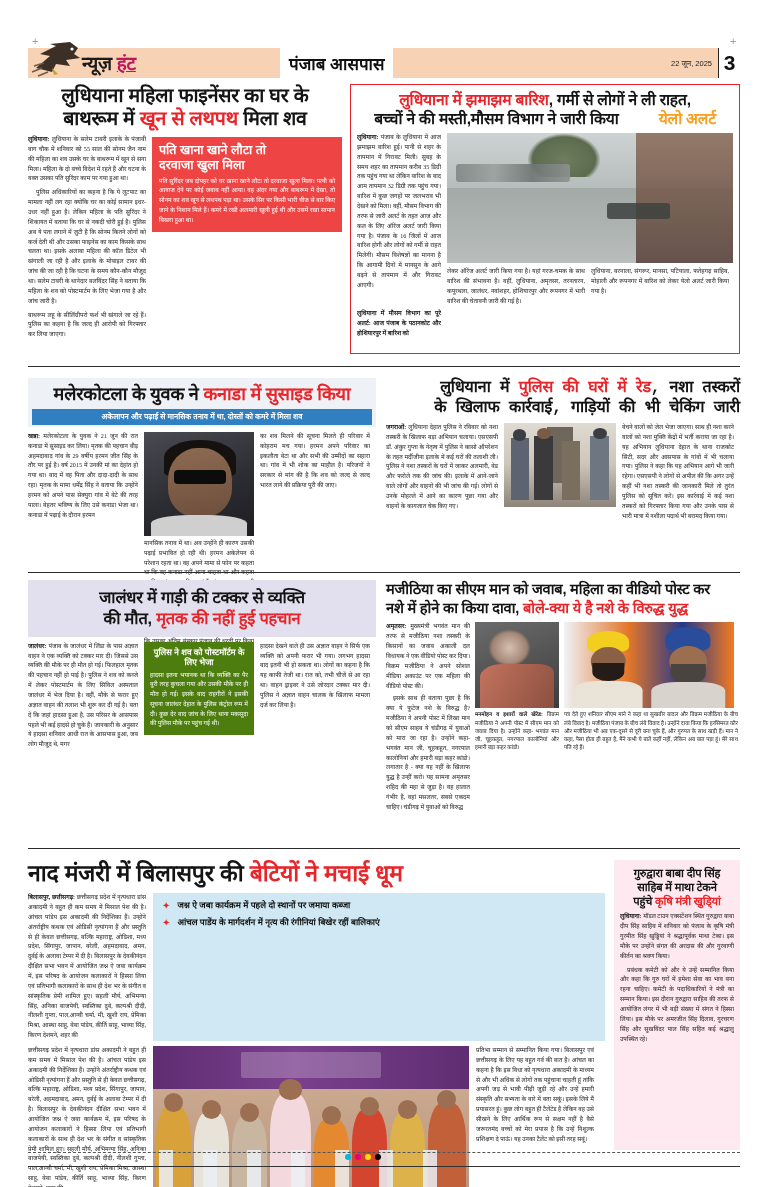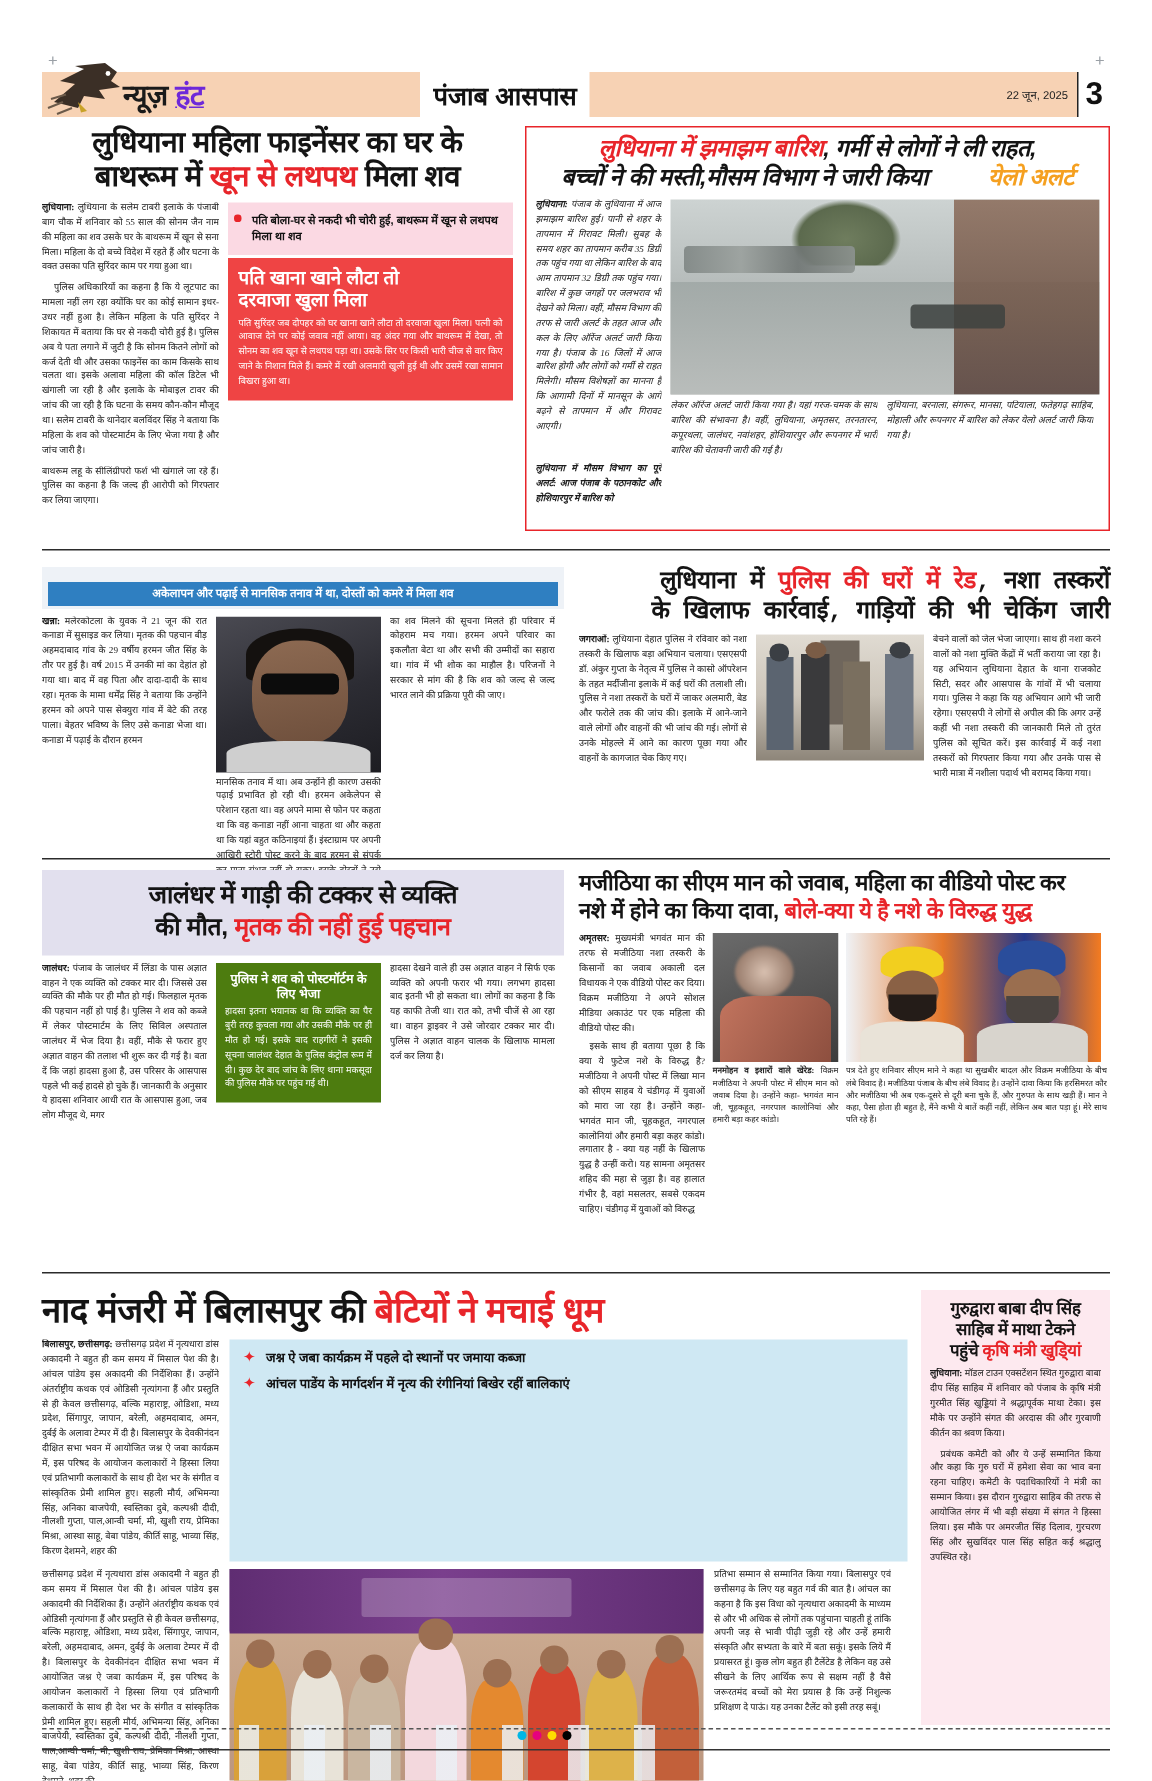--- a/index.html
+++ b/index.html
@@ -28,7 +28,7 @@
     position: absolute; left: 2px; top: -10px; width: 58px; height: 40px;
   }
   .mh-title { font-size: 19px; font-weight: 700; color: #1a1a1a; letter-spacing: -0.3px; white-space: nowrap; }
-  .mh-title .accent { color: #6d28d9; text-decoration: underline; }
+  .mh-title .accent { color: #be185d; text-decoration: underline; }
   .mh-sep { width: 3px; background: #fff; }
   .mh-section {
     background: #fff; display: flex; align-items: center; padding: 0 8px 0 6px;

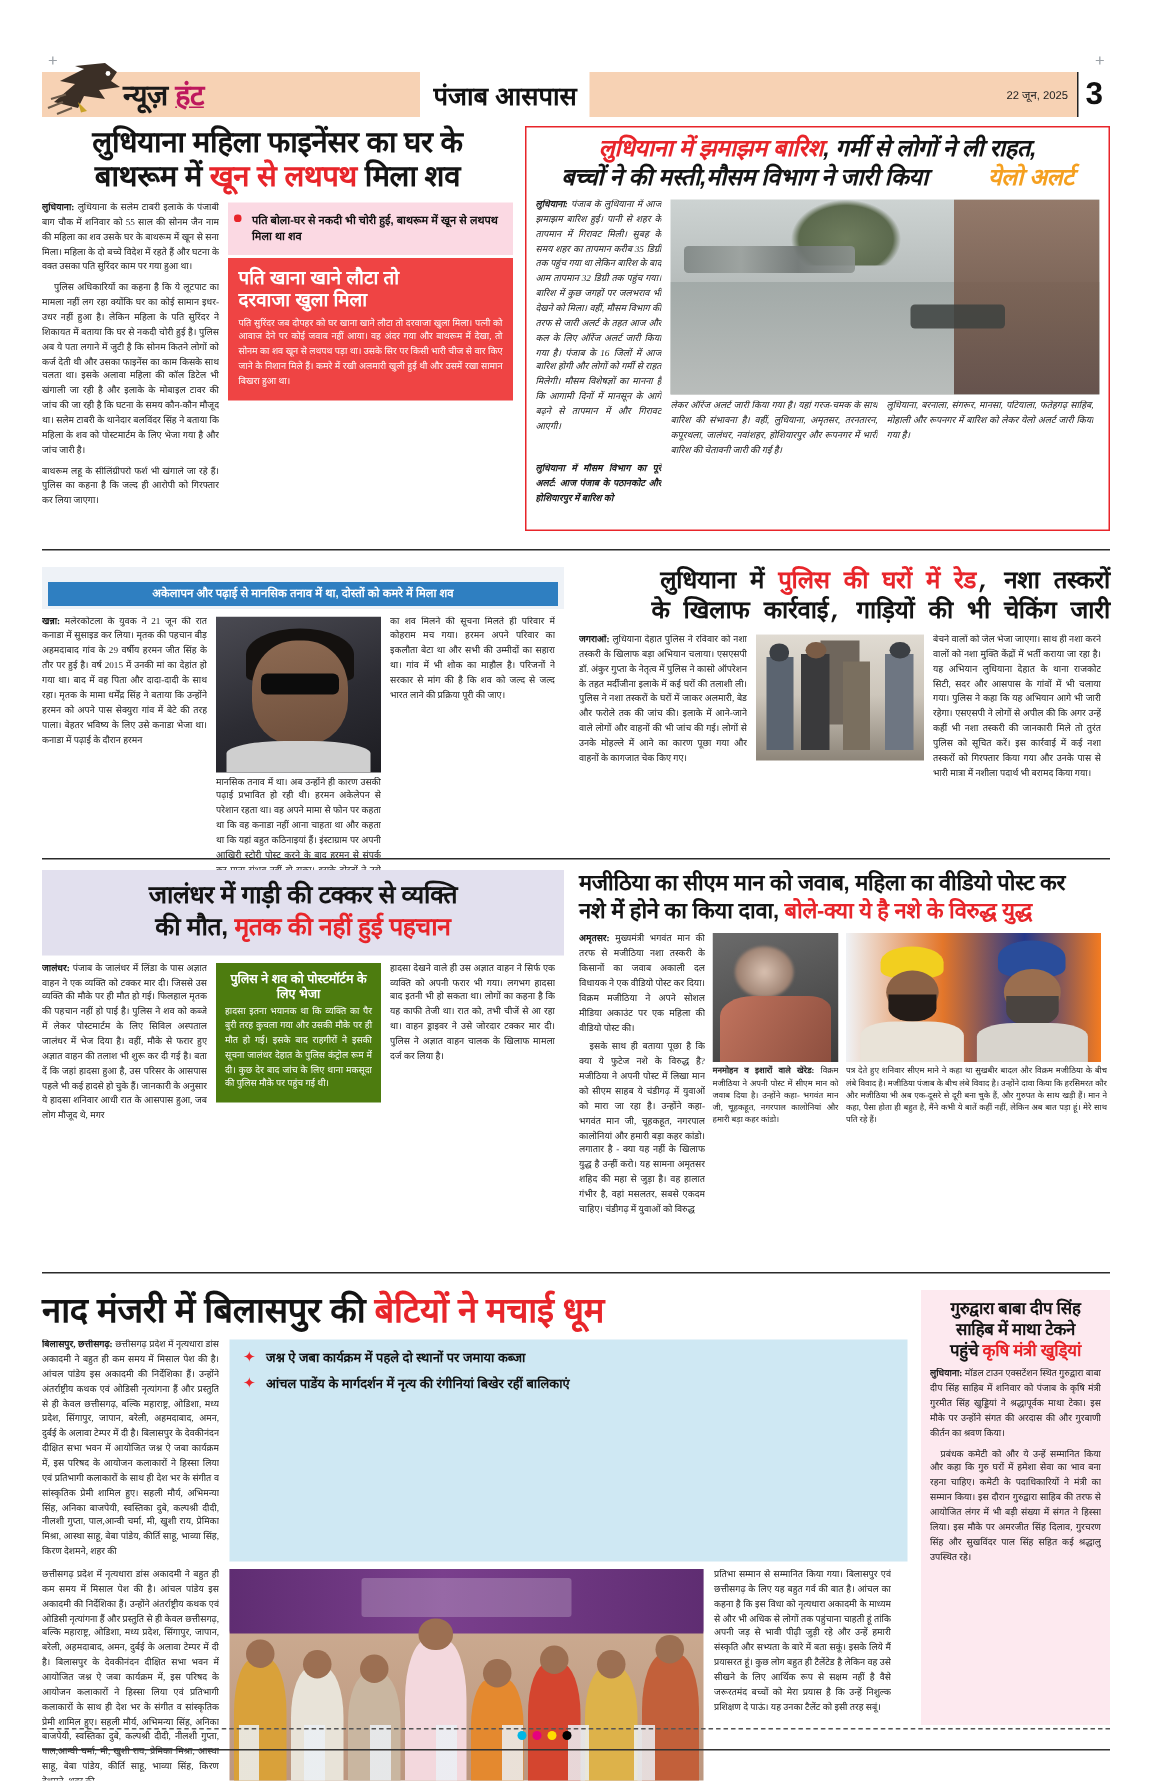--- a/index.html
+++ b/index.html
@@ -84,7 +84,7 @@
   
   .a2 {
     position: absolute; left: 350px; top: 84px; width: 390px; height: 270px;
-    border: 1.1px solid #e8252a; padding: 5px 6px 4px 6px; font-style: italic;
+    border: 1.1px solid #e8252a; padding: 5px 6px 4px 6px;
   }
   .a2 .hl { font-size: 15.6px; text-align: center; line-height: 1.25; }
   .a2-cols { display: flex; gap: 6px; margin-top: 4px; }

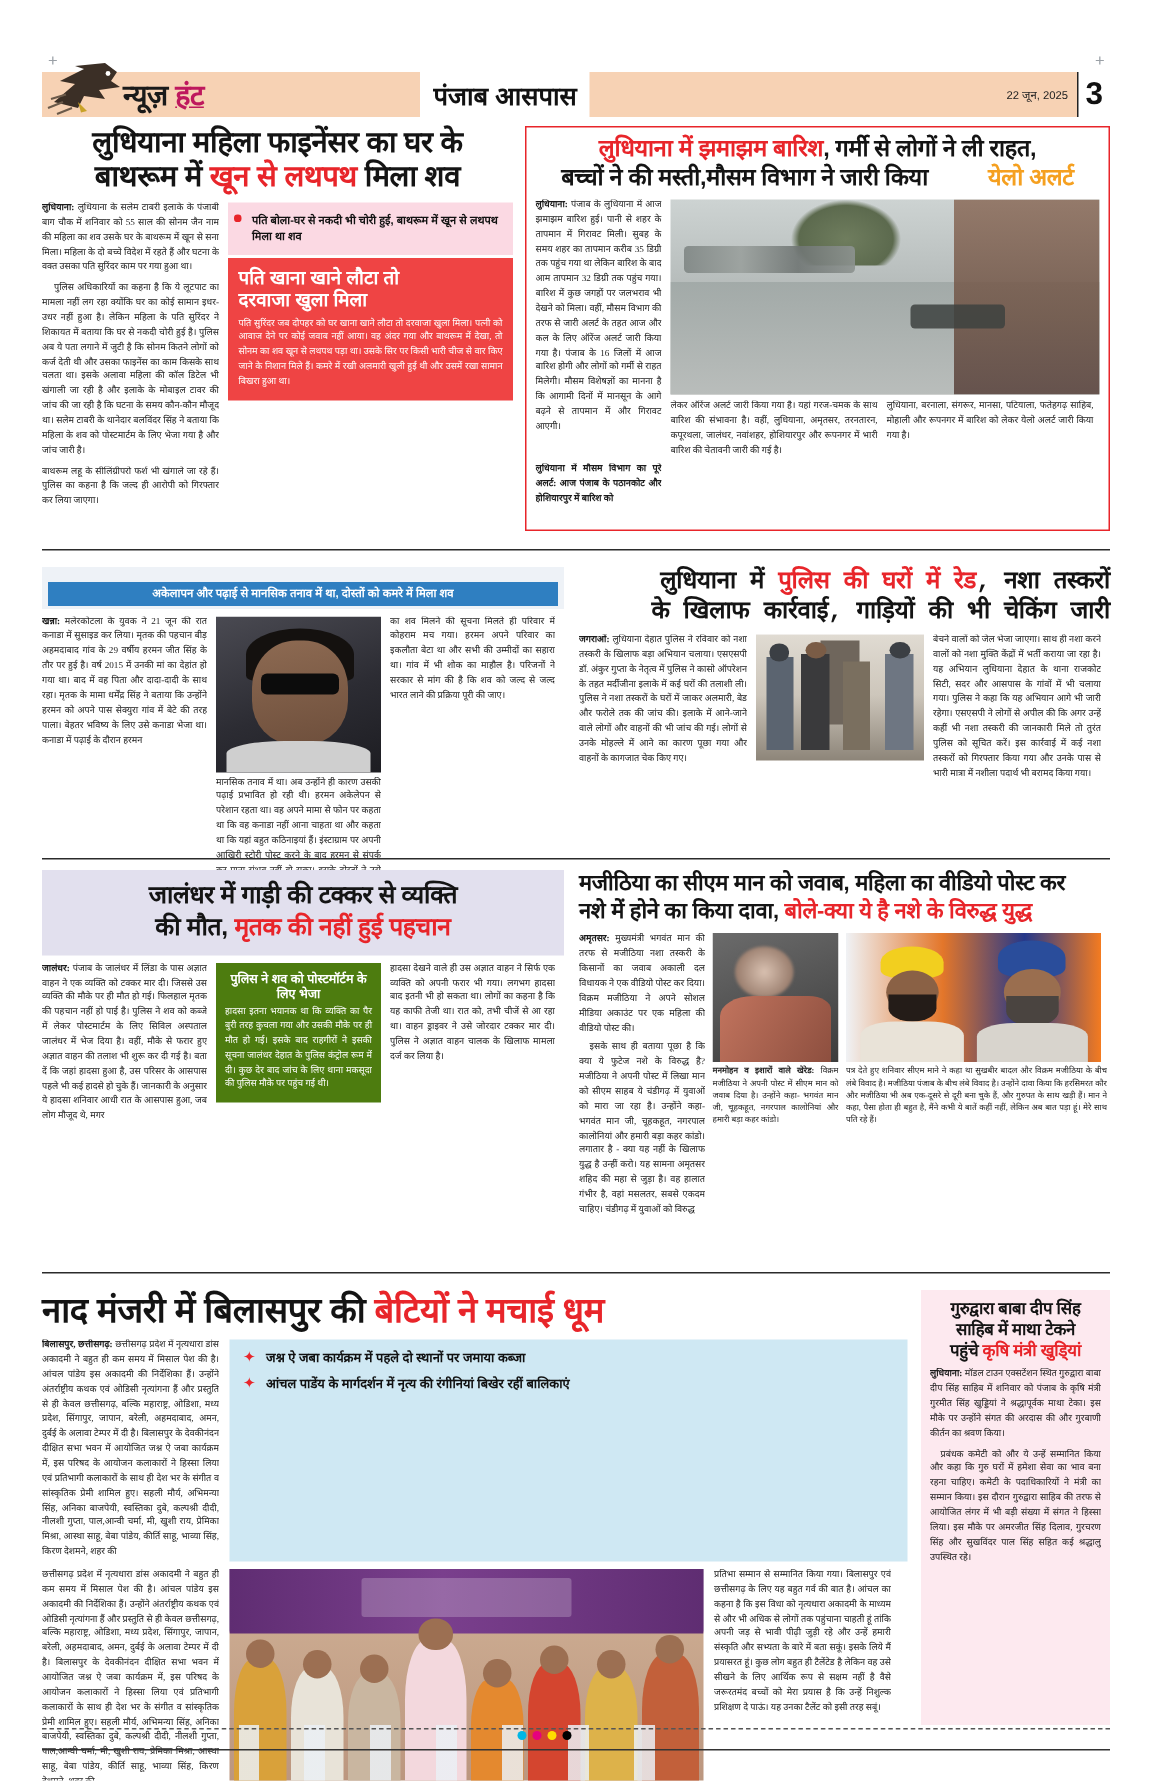--- a/index.html
+++ b/index.html
@@ -257,10 +257,6 @@
         <p class="body-text" style="margin-top:4px;text-indent:8px;">पुलिस अधिकारियों का कहना है कि ये लूटपाट का मामला नहीं लग रहा क्योंकि घर का कोई सामान इधर-उधर नहीं हुआ है। लेकिन महिला के पति सुरिंदर ने शिकायत में बताया कि घर से नकदी चोरी हुई है। पुलिस अब ये पता लगाने में जुटी है कि सोनम कितने लोगों को कर्ज देती थी और उसका फाइनेंस का काम किसके साथ चलता था। इसके अलावा महिला की कॉल डिटेल भी खंगाली जा रही है और इलाके के मोबाइल टावर की जांच की जा रही है कि घटना के समय कौन-कौन मौजूद था। सलेम टाबरी के थानेदार बलविंदर सिंह ने बताया कि महिला के शव को पोस्टमार्टम के लिए भेजा गया है और जांच जारी है।</p>
       </div>
       <div class="a1-right">
-        <div class="pinkbox">
-          <span class="bullet"></span>
-          <p>पति बोला-घर से नकदी भी चोरी हुई, बाथरूम में खून से लथपथ मिला था शव</p>
-        </div>
         <div class="navybox">
           <h3>
             <span>पति खाना खाने लौटा तो</span><br>

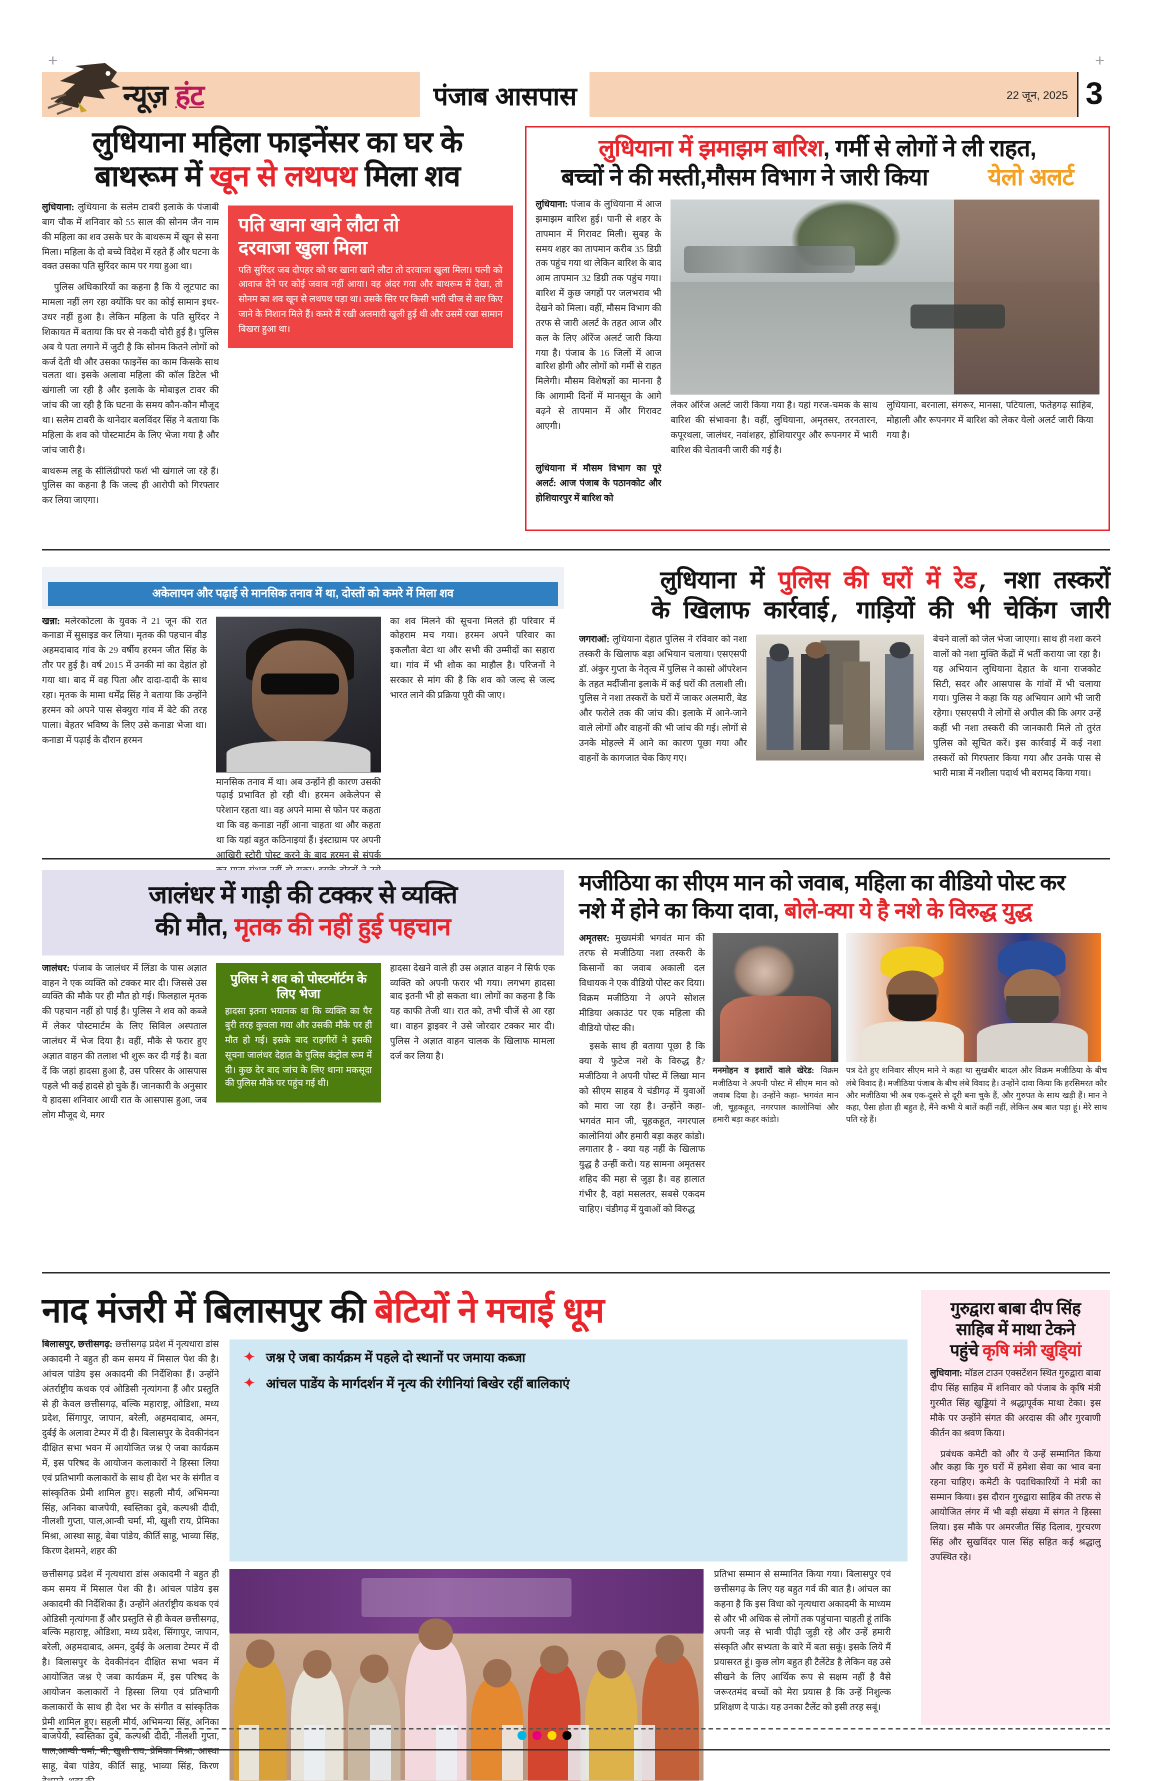--- a/index.html
+++ b/index.html
@@ -310,6 +310,9 @@
 
   <div class="a3">
     <div class="hl-band">
+      <div class="hl">
+        <span>मलेरकोटला के युवक ने </span><span class="red">कनाडा में सुसाइड किया</span>
+      </div>
       <div class="subband">अकेलापन और पढ़ाई से मानसिक तनाव में था, दोस्तों को कमरे में मिला शव</div>
     </div>
     <div class="a3-cols">

